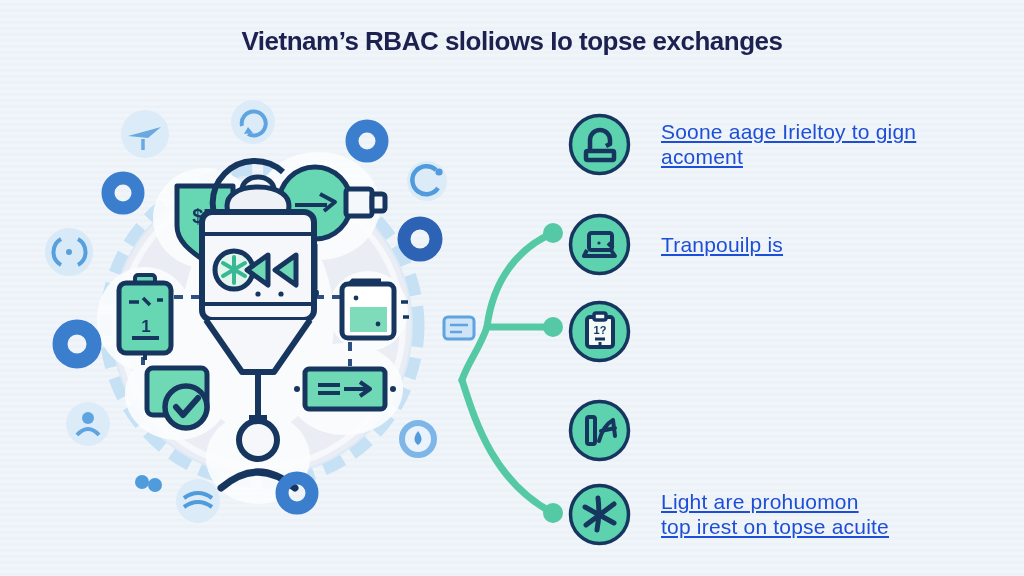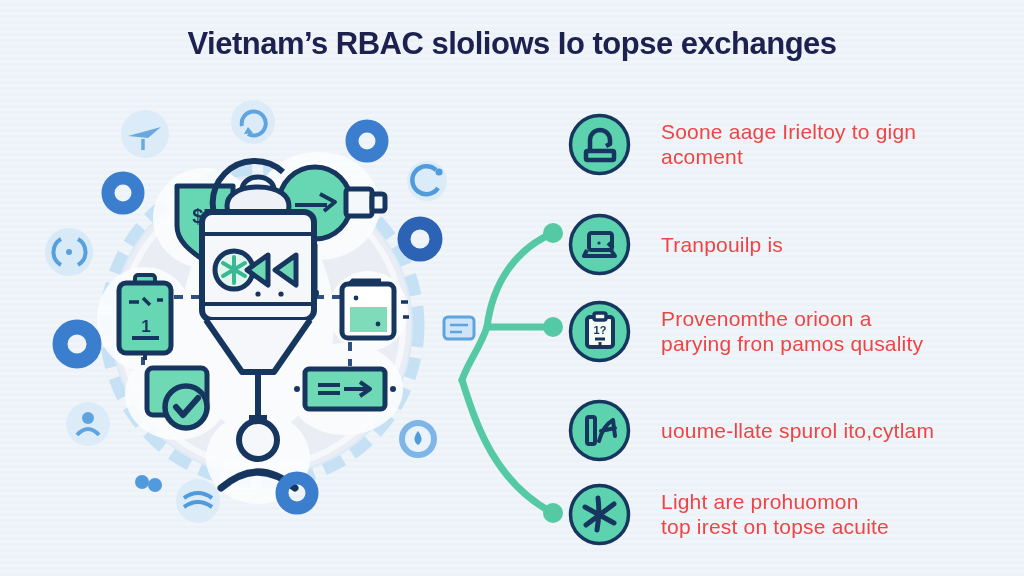--- a/index.html
+++ b/index.html
@@ -10,7 +10,7 @@
   }
   .title{
     position:absolute;left:0;top:26px;width:1024px;text-align:center;
-    font-size:31px;font-weight:700;letter-spacing:-0.5px;color:#1d2150;
+    font-size:26px;font-weight:700;letter-spacing:-0.5px;color:#1d2150;
   }
   .diagram-svg{position:absolute;left:0;top:86px;}
   .brace-svg{position:absolute;left:430px;top:180px;}

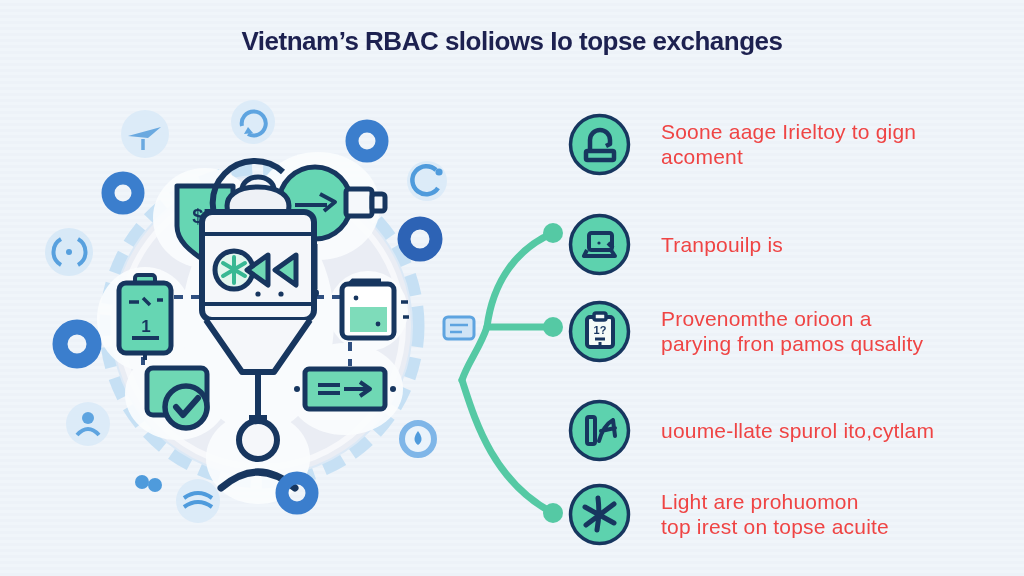--- a/index.html
+++ b/index.html
@@ -16,7 +16,7 @@
   .brace-svg{position:absolute;left:430px;top:180px;}
   .row{position:absolute;left:568px;display:flex;align-items:center;gap:30px;height:64px;}
   .badge{width:63px;height:63px;flex:0 0 63px;}
-  .txt{color:#ef4444;font-size:21px;line-height:25px;font-weight:500;letter-spacing:0.2px;white-space:nowrap;}
+  .txt{color:#1d4ed8;font-size:21px;line-height:25px;font-weight:500;letter-spacing:0.2px;white-space:nowrap;text-decoration:underline;}
 </style>
 </head>
 <body>

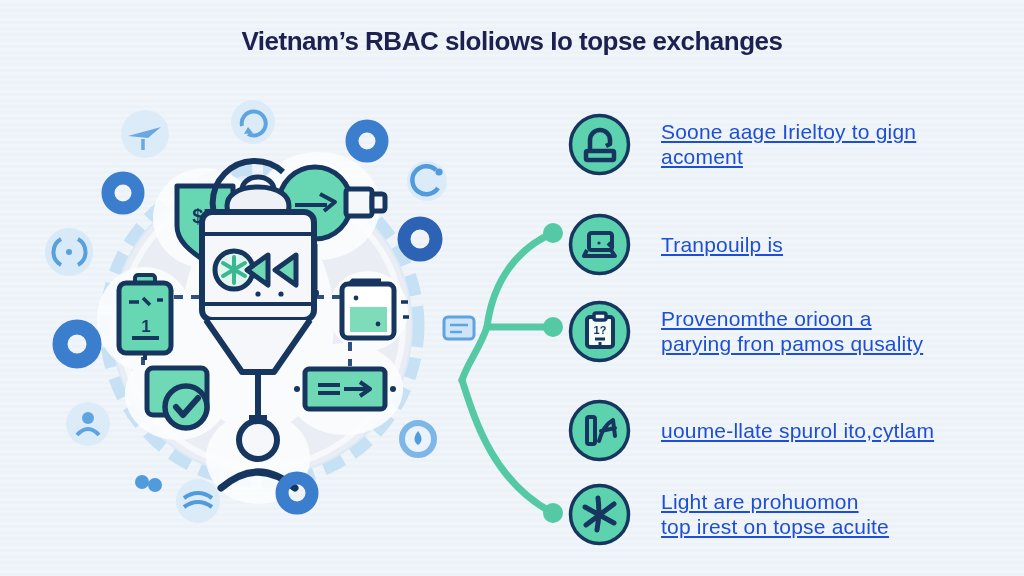--- a/index.html
+++ b/index.html
@@ -220,10 +220,6 @@
       <path d="M27,39 h10 M32,42 v3" stroke="#17365f" stroke-width="3"></path>
     </svg>
   </div>
-  <div class="txt">
-    <div>Provenomthe orioon a</div>
-    <div>parying fron pamos qusality</div>
-  </div>
 </div>
 
 <div class="row" style="top:398px">

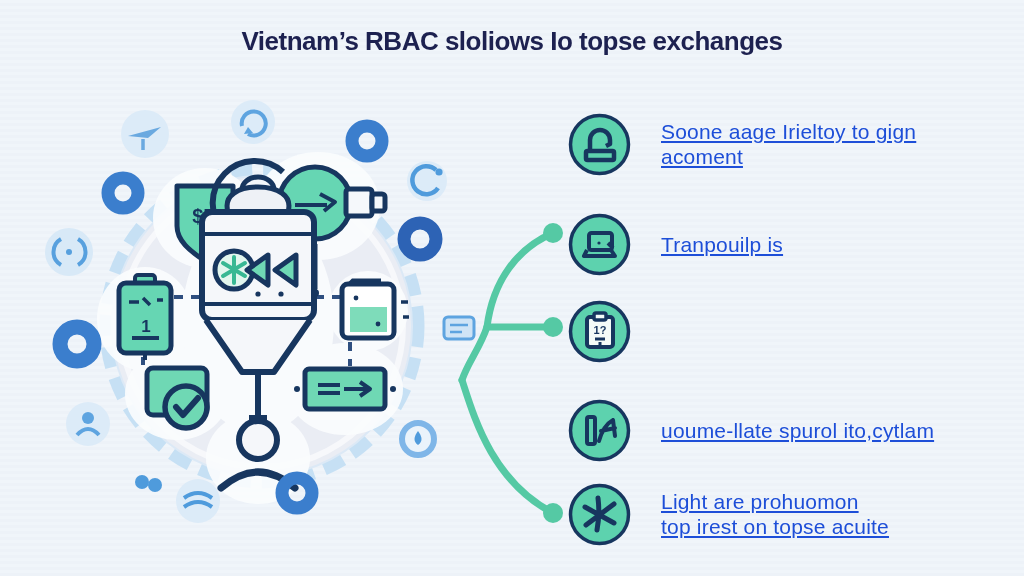--- a/index.html
+++ b/index.html
@@ -231,7 +231,6 @@
     </svg>
   </div>
   <div class="txt">
-    <div>uoume-llate spurol ito,cytlam</div>
   </div>
 </div>
 

